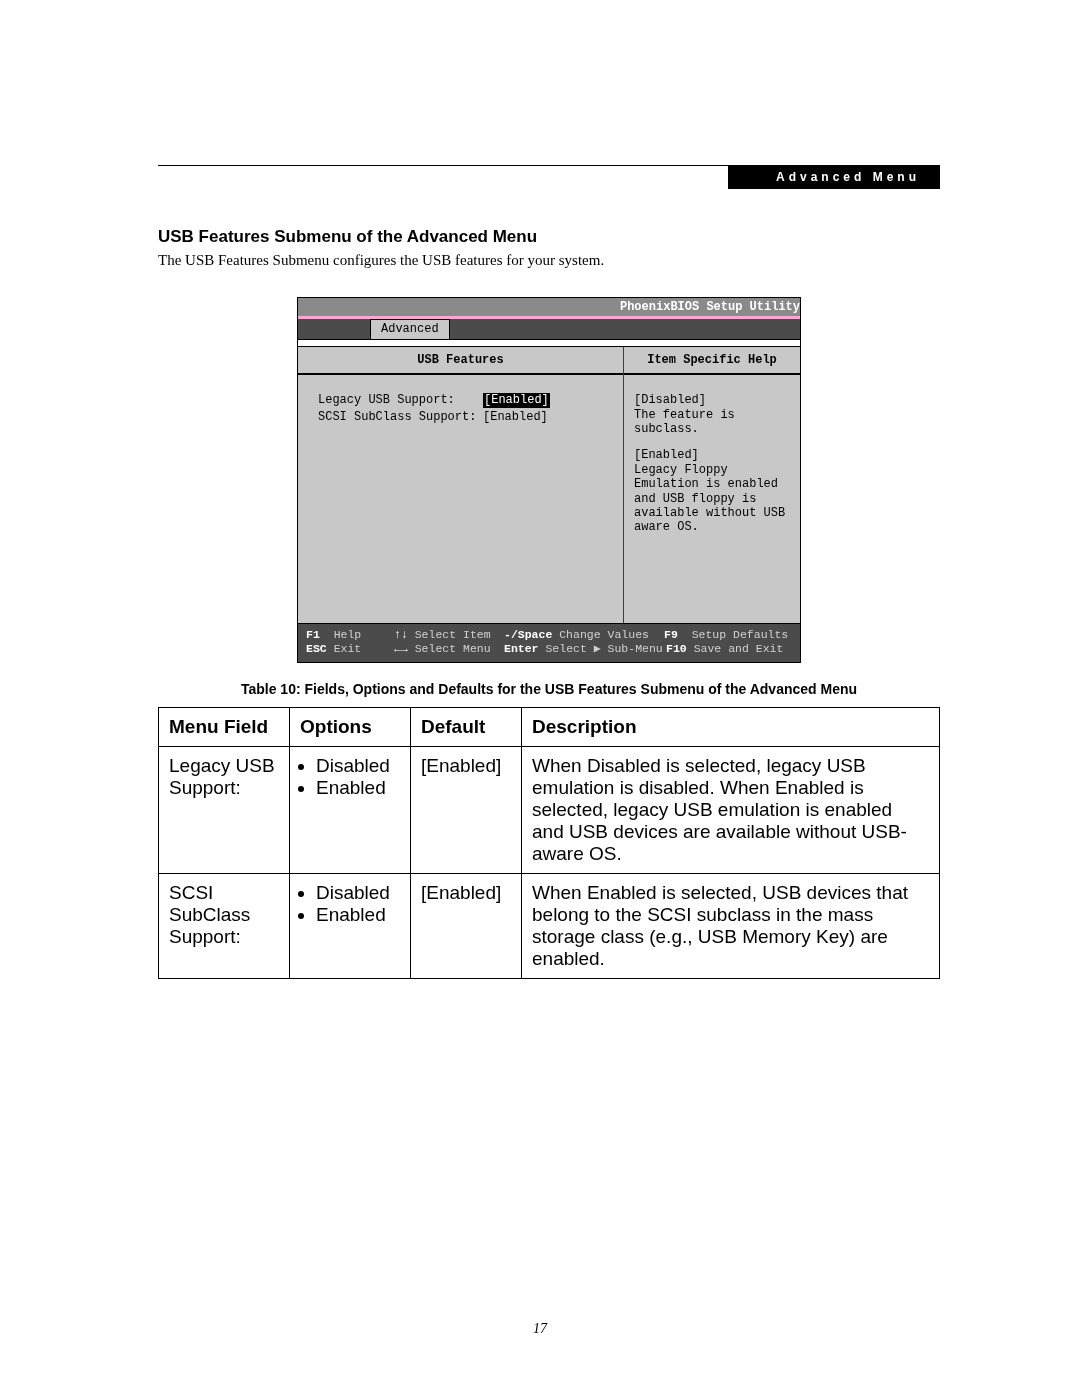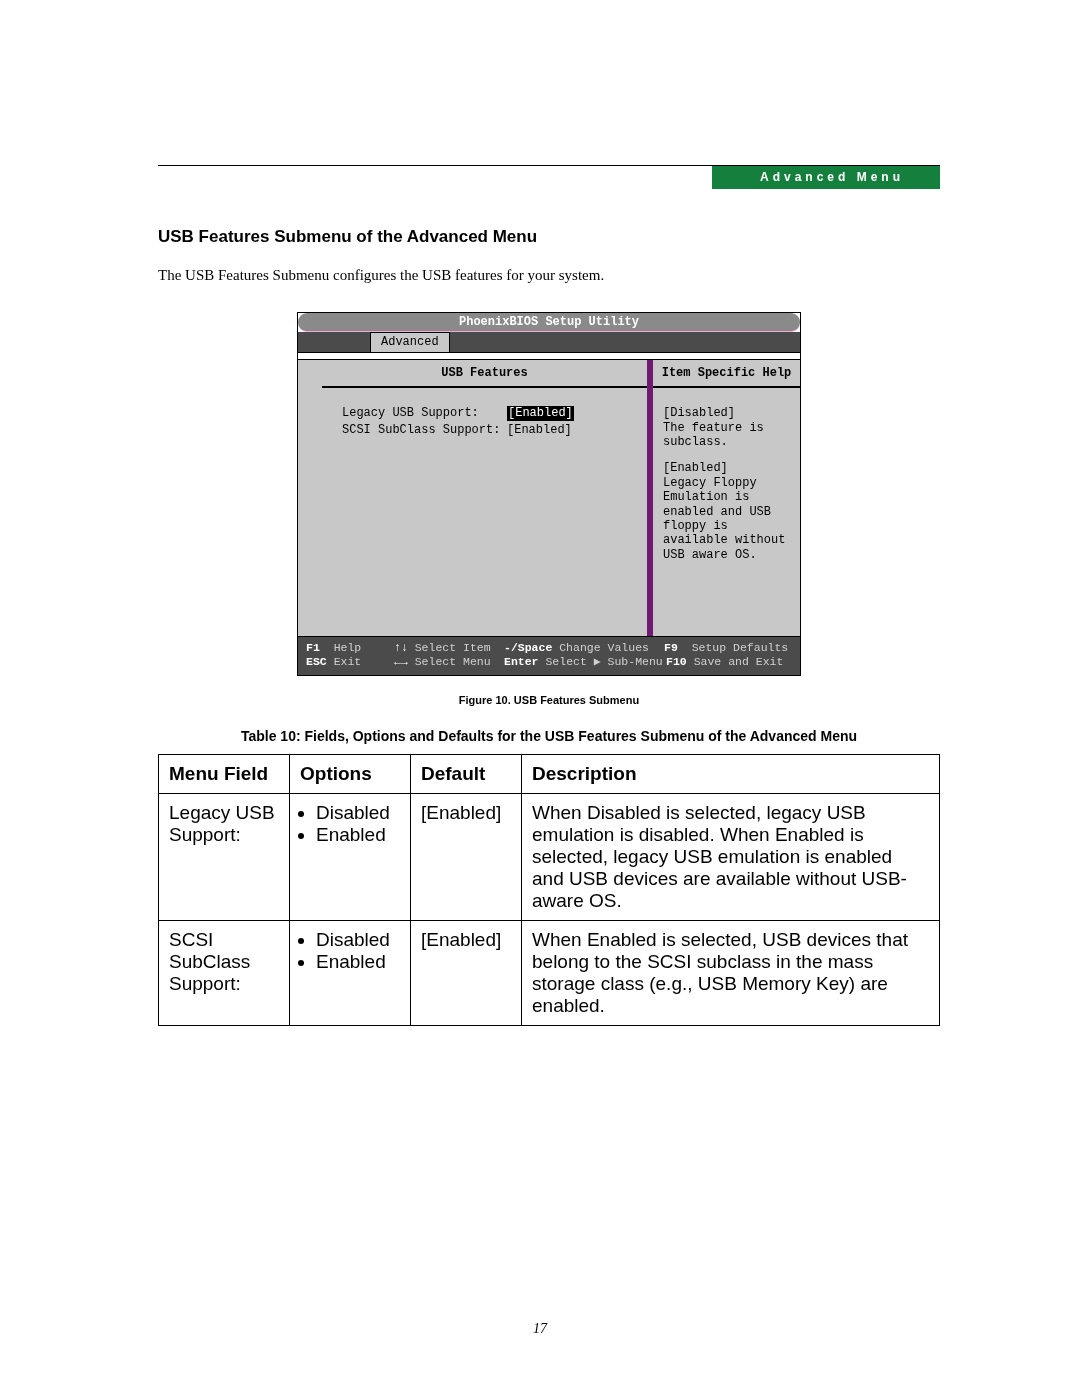--- a/index.html
+++ b/index.html
@@ -28,13 +28,13 @@
     position: absolute;
     right: 0;
     top: 0;
-    background: #15803d;
+    background: #000000;
     color: #fff;
     font-family: Arial, Helvetica, sans-serif;
     font-weight: bold;
     letter-spacing: 4px;
     font-size: 12px;
-    padding: 4px 36px 5px 48px;
+    padding: 4px 20px 5px 48px;
   }
 
   .content {

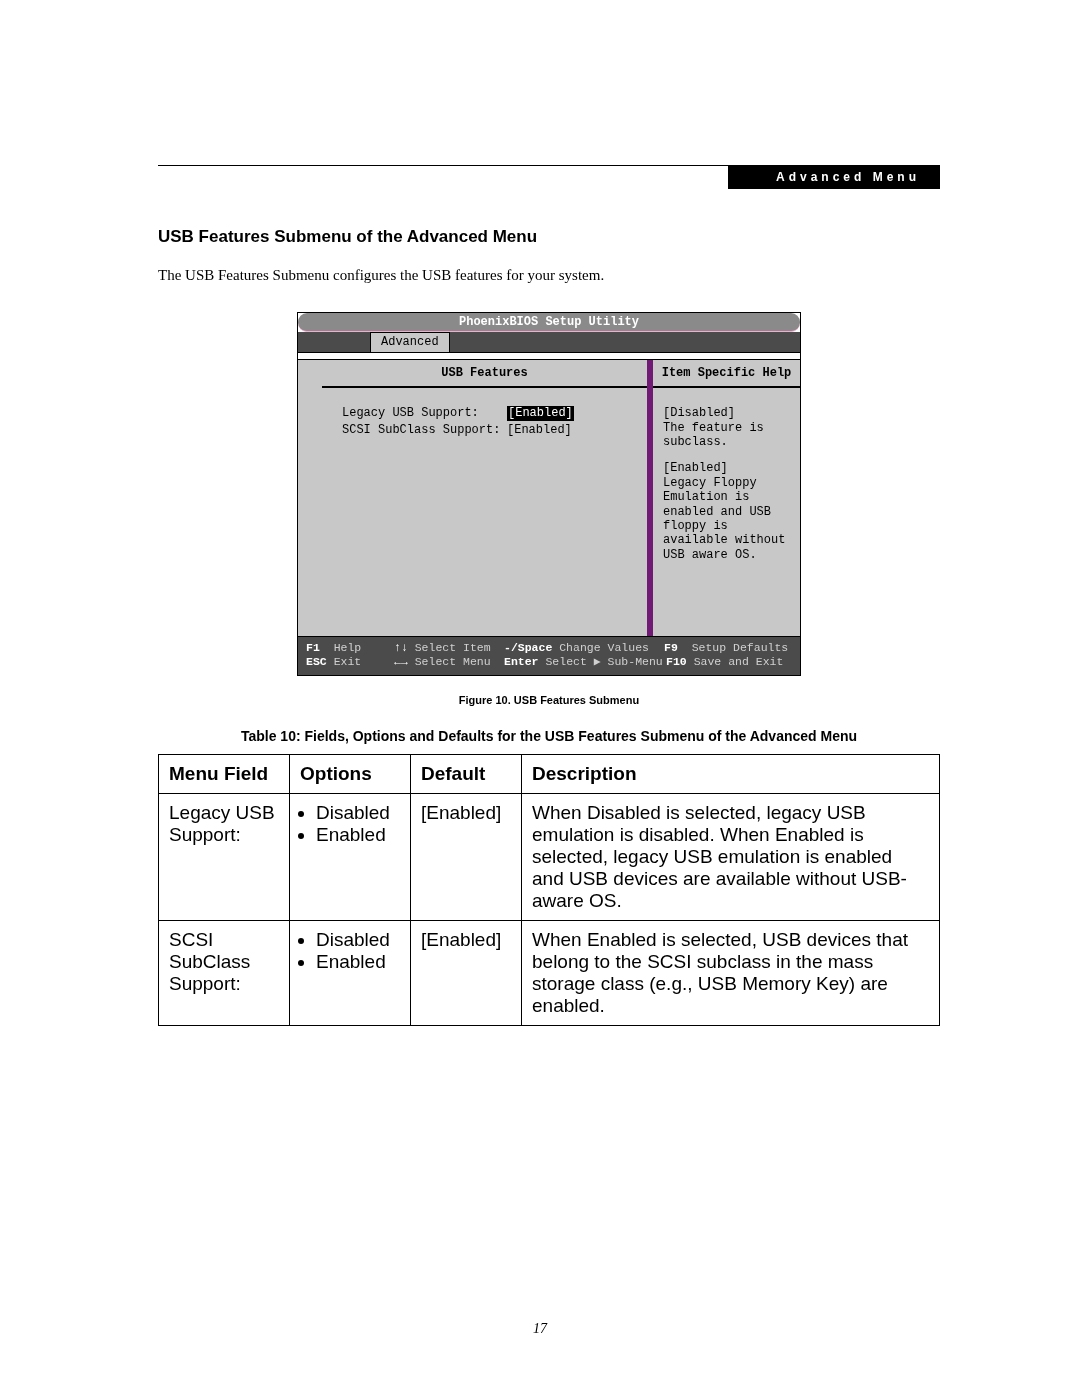--- a/index.html
+++ b/index.html
@@ -44,7 +44,7 @@
     font-family: Arial, Helvetica, sans-serif;
     font-weight: bold;
     font-size: 17px;
-    margin: 0 0 20px 0;
+    margin: 0 0 5px 0;
   }
   p.intro {
     font-family: Georgia, "Times New Roman", serif;

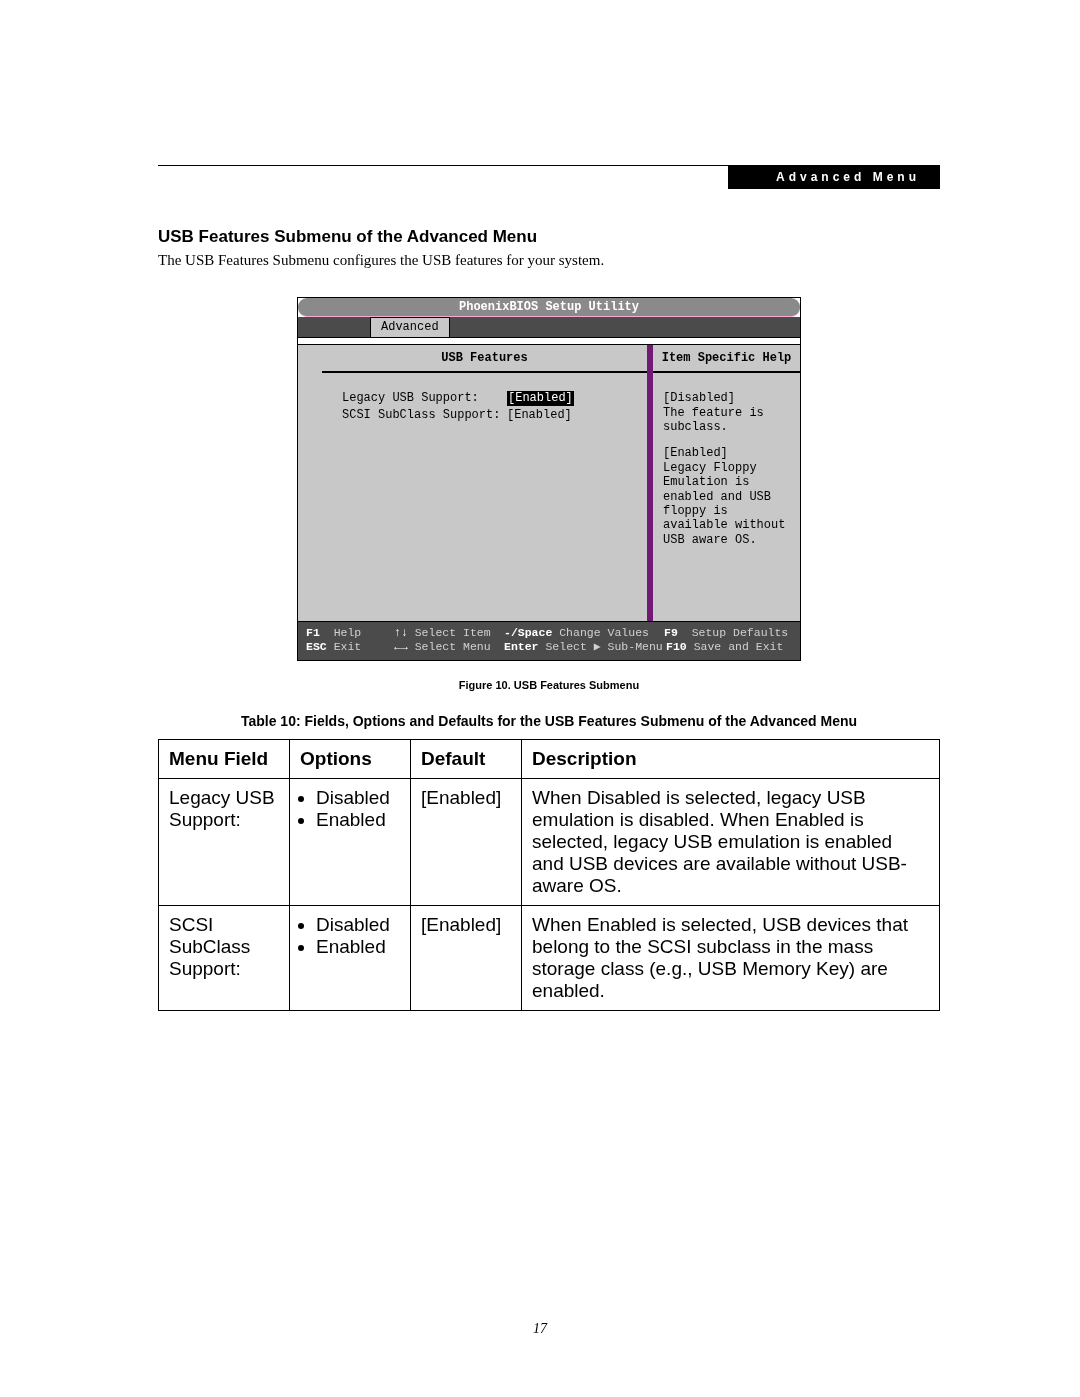--- a/index.html
+++ b/index.html
@@ -64,11 +64,10 @@
   .bios-title {
     background: #8a8a8a;
     color: #fff;
-    text-align: center;
+    text-align: right;
     padding: 2px 0;
     font-weight: bold;
-    border-bottom: 1px solid #f9a8d4;
-    border-radius: 9px;
+    border-bottom: 3px solid #f9a8d4;
   }
   .bios-menu-row {
     background: #4b4b4b;

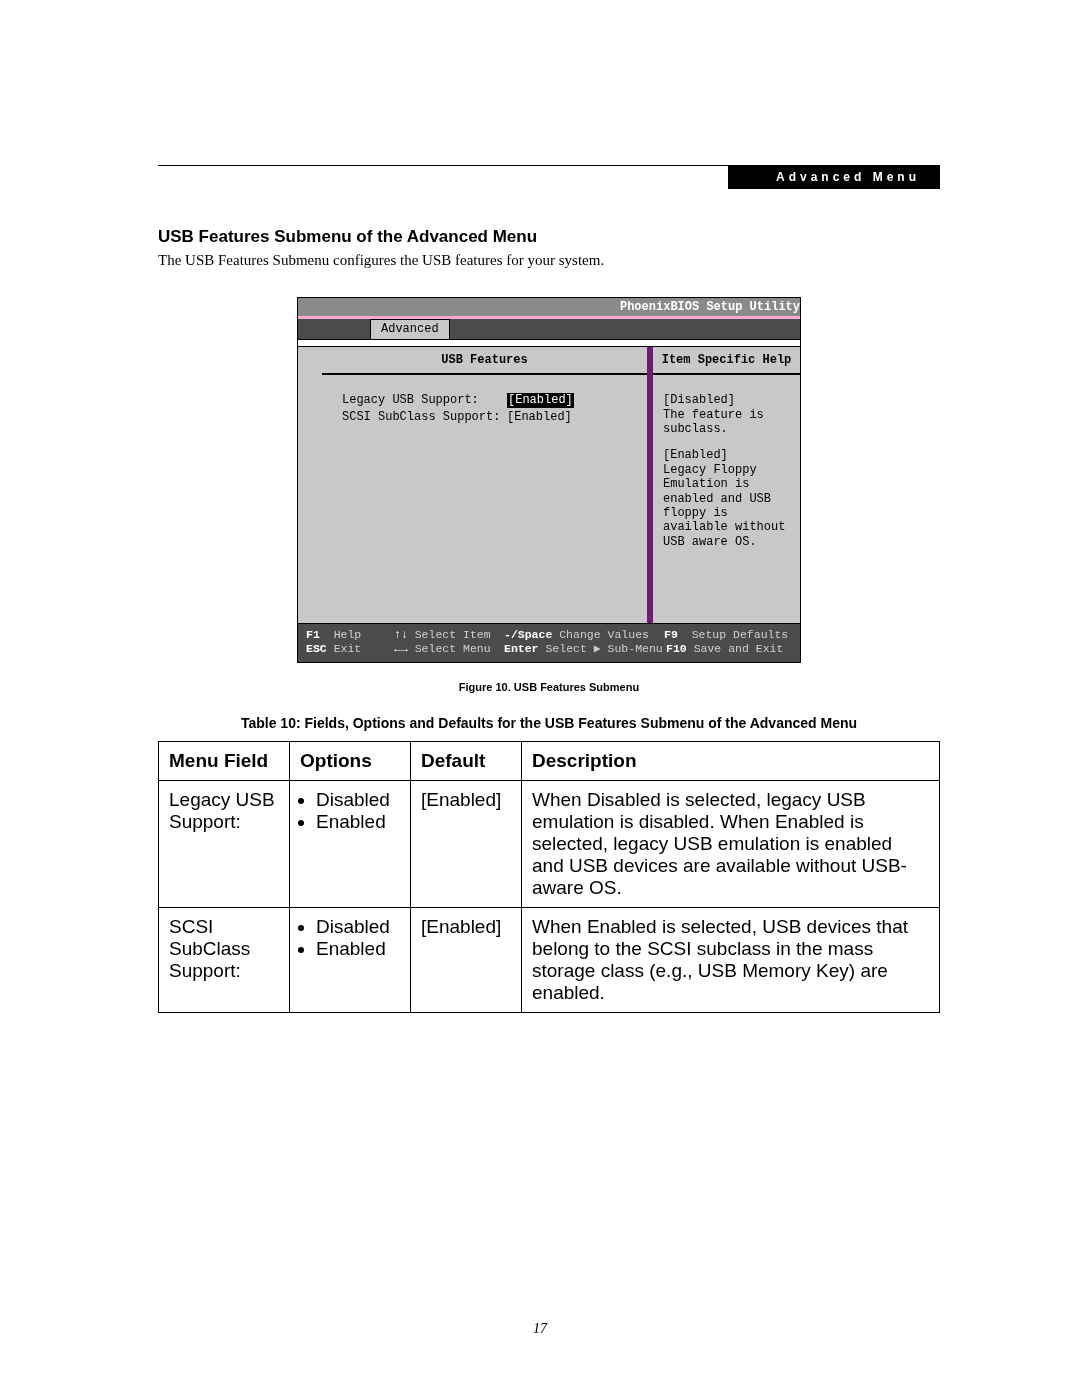--- a/index.html
+++ b/index.html
@@ -93,8 +93,7 @@
   }
   .bios-left {
     flex: 0 0 325px;
-    border-right: 6px solid #701a75;
-    margin-left: 24px;
+    border-right: 1px solid #701a75;
   }
   .bios-right {
     flex: 1;

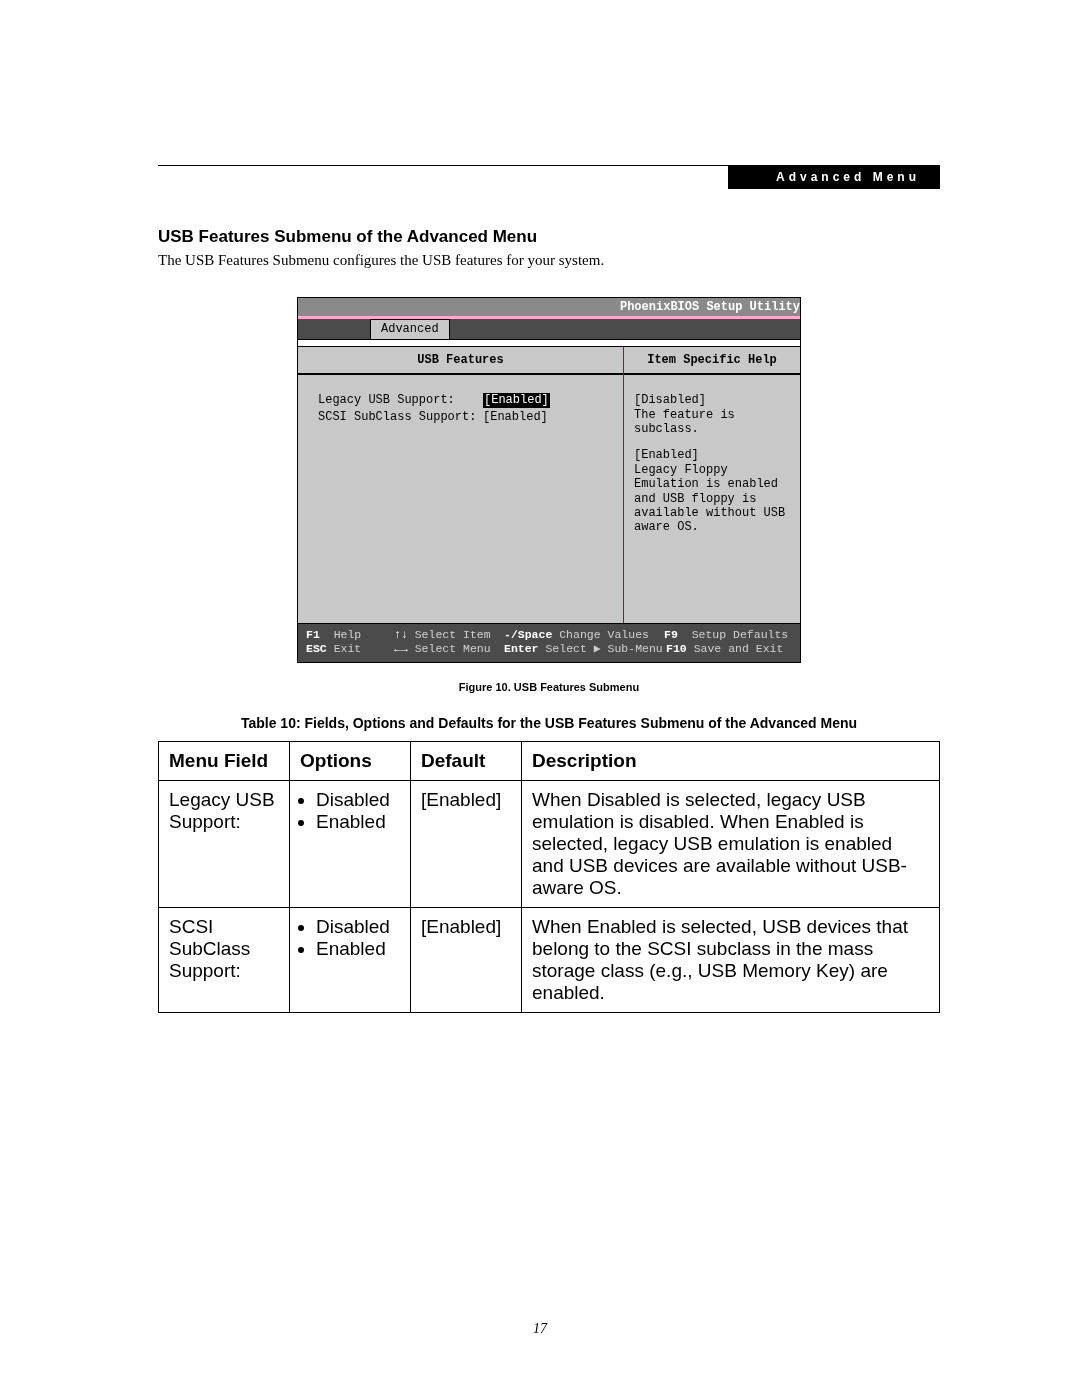--- a/index.html
+++ b/index.html
@@ -264,7 +264,6 @@
       </div>
     </div>
 
-    <div class="figcap">Figure 10.  USB Features Submenu</div>
 
     <div class="tablecap">Table 10: Fields, Options and Defaults for the USB Features Submenu of the Advanced Menu</div>
 

